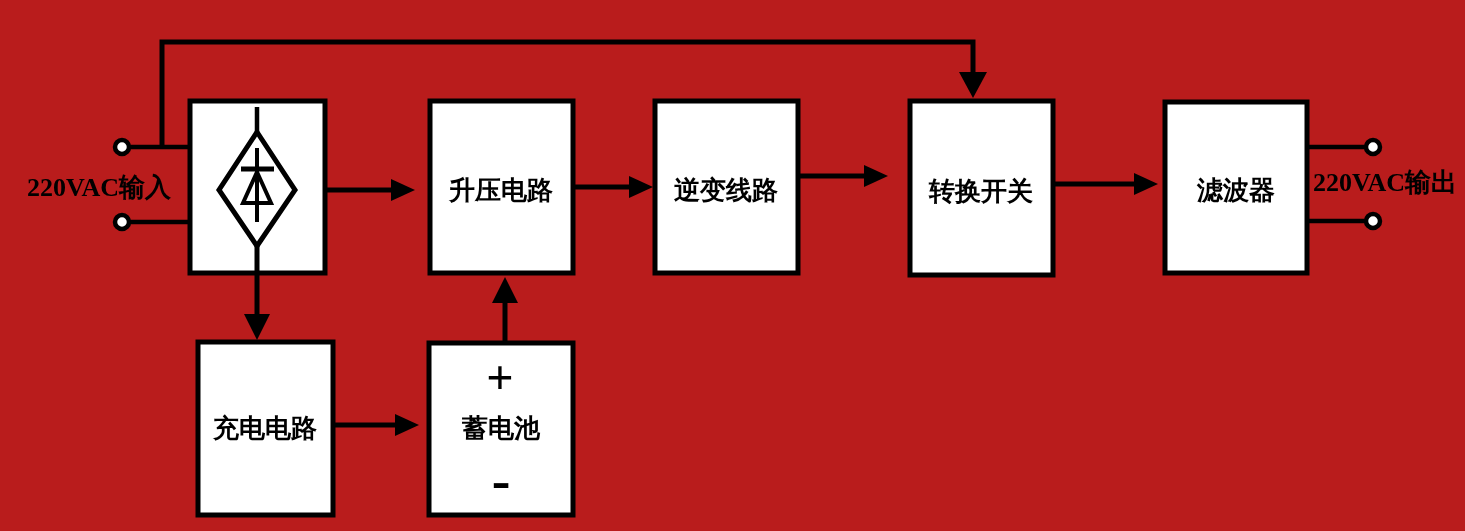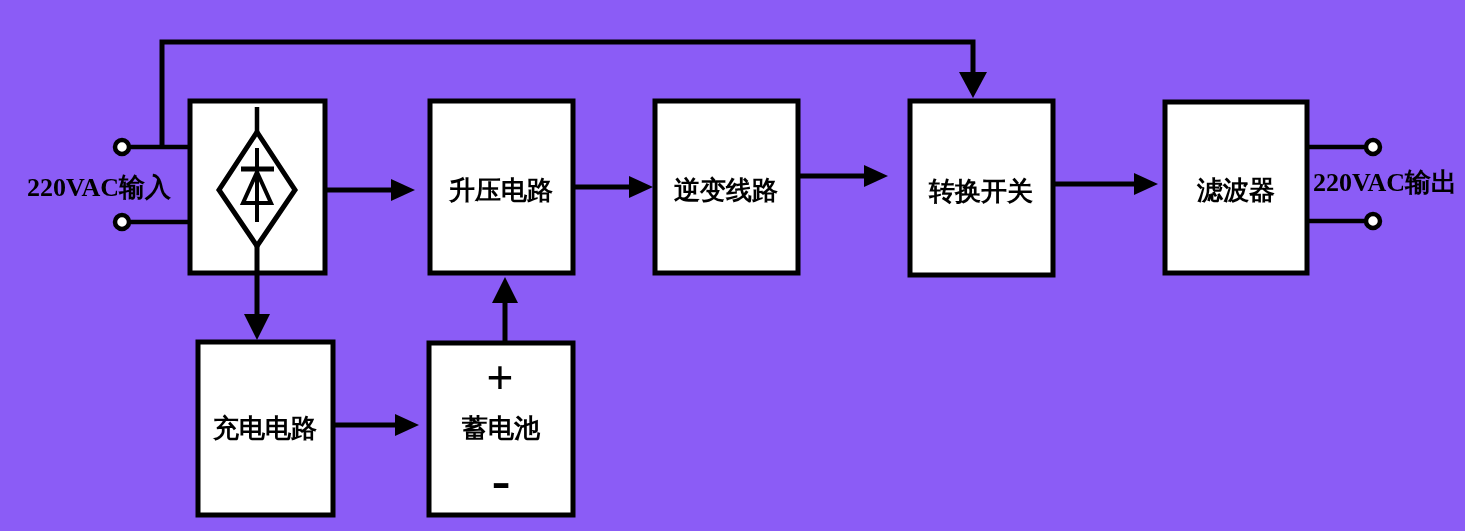--- a/index.html
+++ b/index.html
@@ -3,7 +3,7 @@
 <meta charset="utf-8">
 <style>
   html,body{margin:0;padding:0;background:#ffffff;}
-  .stage{position:relative;width:1465px;height:531px;background:#8b5cf6;overflow:hidden;text-decoration:underline;}
+  .stage{position:relative;width:1465px;height:531px;background:#b91c1c;overflow:hidden;text-decoration:underline;}
   svg{display:block;}
   .wire{stroke:#000;stroke-width:4.5;fill:none;}
   .wire-thick{stroke:#000;stroke-width:5;fill:none;}

